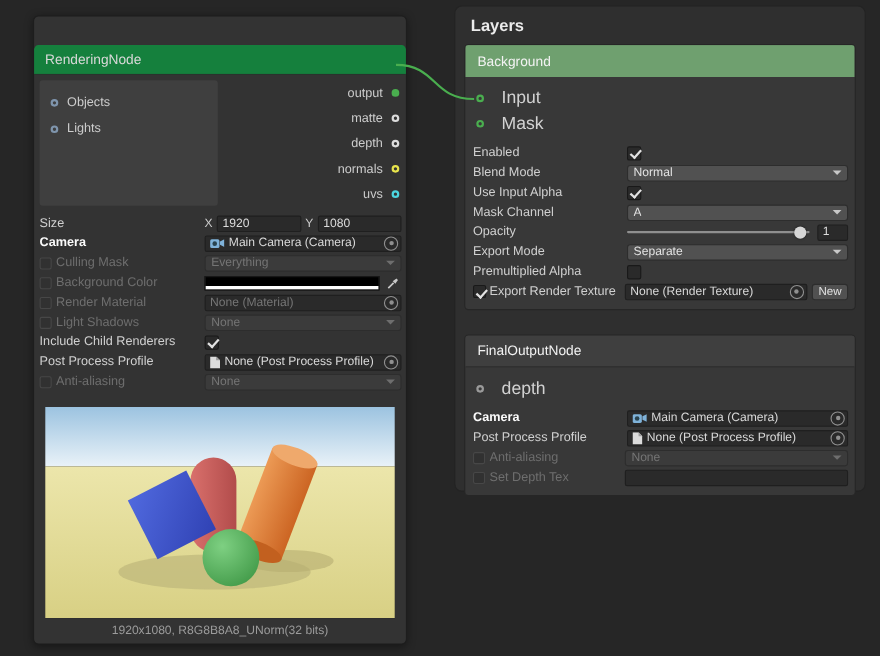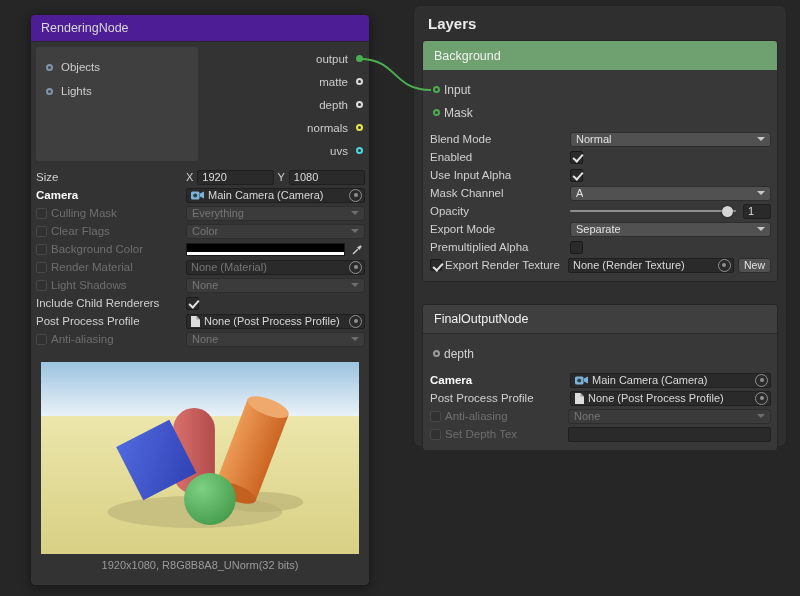--- a/index.html
+++ b/index.html
@@ -11,7 +11,7 @@
     color:#d0d0d0;
   }
   .node { position:absolute; background:#333333; border:1px solid #1d1d1d; border-radius:5px; box-shadow:0 2px 8px rgba(0,0,0,.4); }
-  .node-header { height:27px; background:#4c1d95; border-bottom:1px solid #282828; border-radius:4px 4px 0 0; display:flex; align-items:center; padding:0 10px; font-size:12.5px; color:#d8d8d8; }
+  .node-header { height:27px; background:#15803d; border-bottom:1px solid #282828; border-radius:4px 4px 0 0; display:flex; align-items:center; padding:0 10px; font-size:12.5px; color:#d8d8d8;margin-top:26px; }
 
   
   #rendering-node { left:30px; top:14px; width:340px; height:572px; }

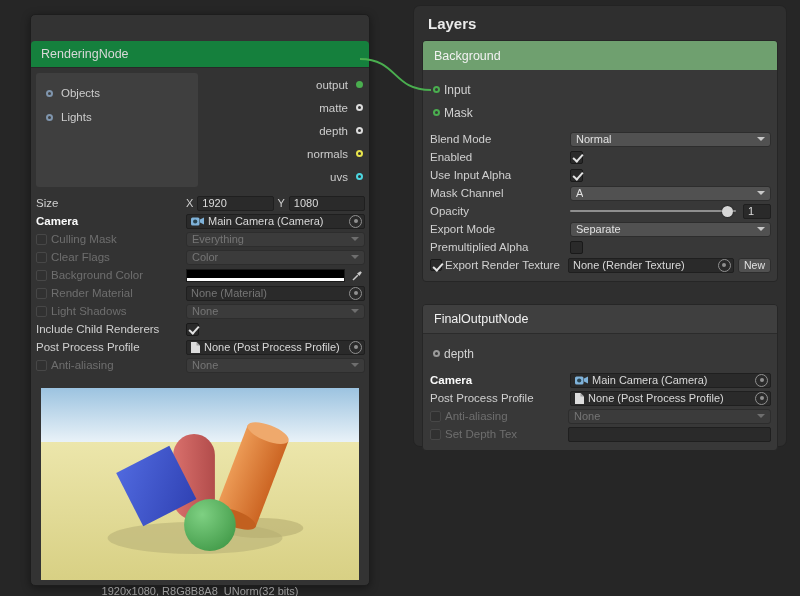--- a/index.html
+++ b/index.html
@@ -74,7 +74,7 @@
   .lnode-header.green { background:#6fa06f; }
   .lnode-header.gray { background:#3f3f3f; border-bottom:1px solid #2b2b2b; }
   .lports { padding:8px 0 4px; }
-  .lport-row { display:flex; align-items:center; gap:4px; height:23px; padding:0 10px; font-size:12px; color:#d2d2d2; }
+  .lport-row { display:flex; align-items:center; gap:16px; height:23px; padding:0 10px; font-size:16px; color:#d2d2d2; }
   .lrows { padding:2px 4px 7px; }
 
   .slider-wrap { flex:1; display:flex; align-items:center; gap:7px; min-width:0; }

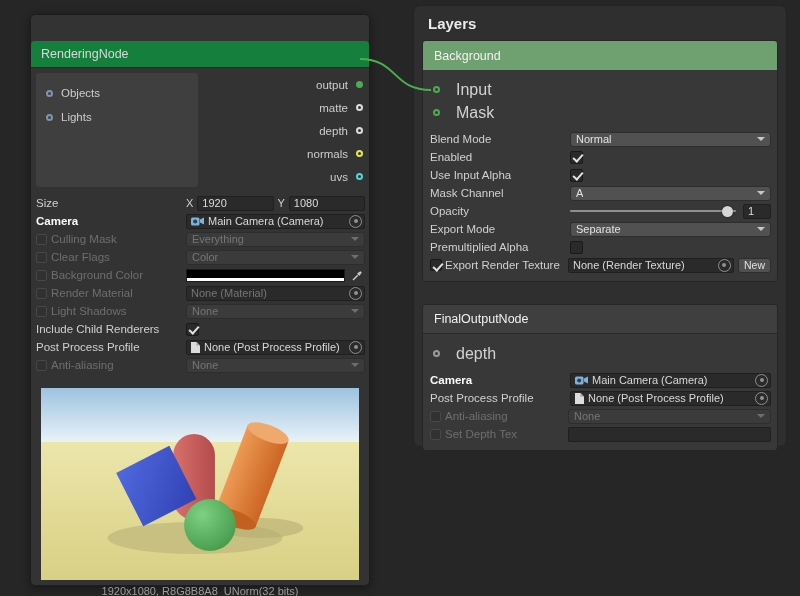--- a/index.html
+++ b/index.html
@@ -326,6 +326,13 @@
       <div class="lrows">
 
         <div class="prow">
+          <span class="plabel l140">Enabled</span>
+          <div class="pval">
+              <span class="cb checked"></span>
+            </div>
+        </div>
+
+        <div class="prow">
           <span class="plabel l140">Blend Mode</span>
           <div class="pval">
             <div class="dd">
@@ -333,13 +340,6 @@
               <span class="arrow"></span>
             </div>
           </div>
-        </div>
-
-        <div class="prow">
-          <span class="plabel l140">Enabled</span>
-          <div class="pval">
-              <span class="cb checked"></span>
-            </div>
         </div>
 
         <div class="prow">

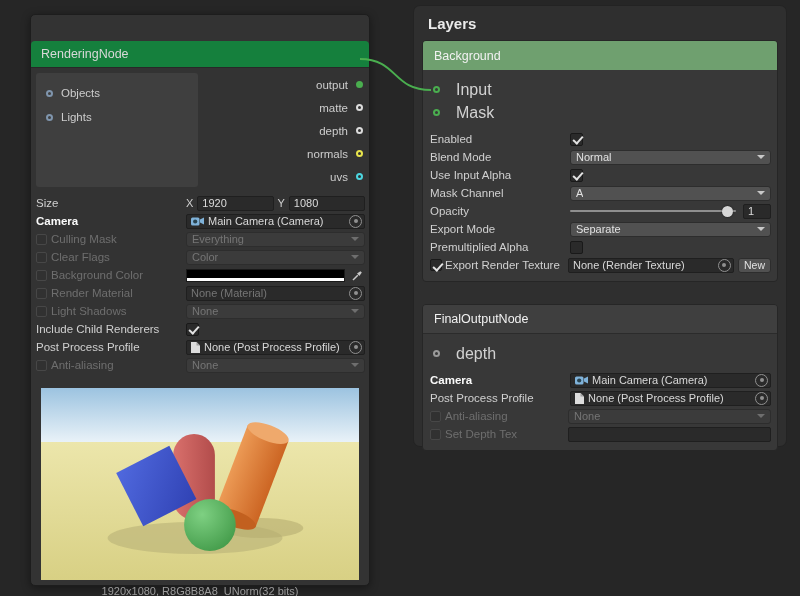--- a/index.html
+++ b/index.html
@@ -171,18 +171,6 @@
         </div>
       </div>
 
-      <div class="prow">
-        <span class="lead">
-            <span class="cb mini"></span>
-          </span>
-        <span class="plabel l135 dim">Clear Flags</span>
-        <div class="pval">
-          <div class="dd disabled">
-            <span class="dd-text">Color</span>
-            <span class="arrow"></span>
-          </div>
-        </div>
-      </div>
 
       <div class="prow">
         <span class="lead">

